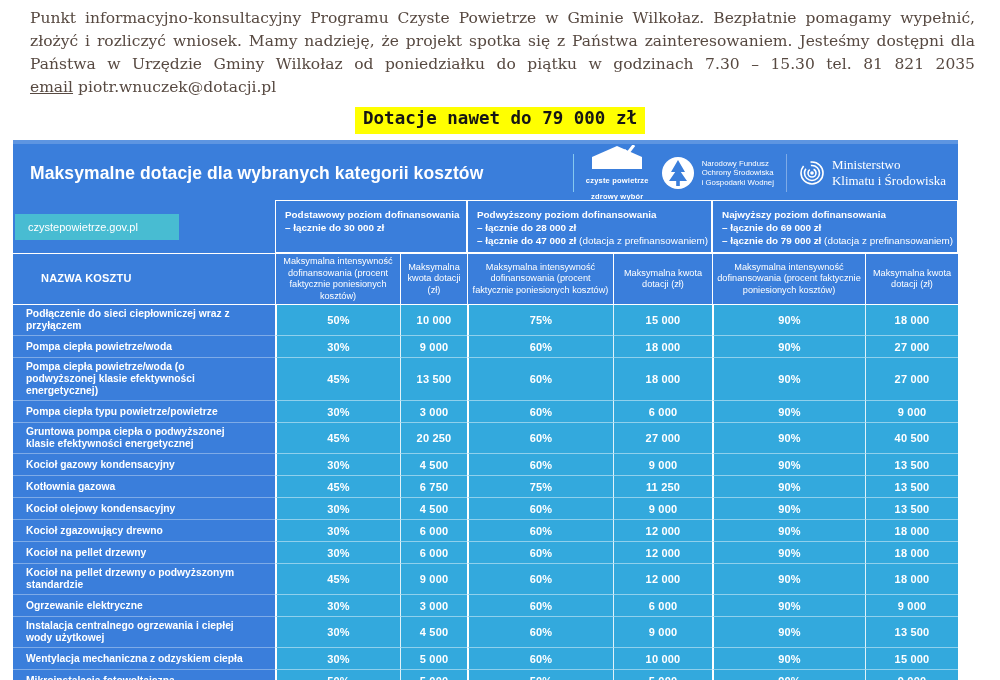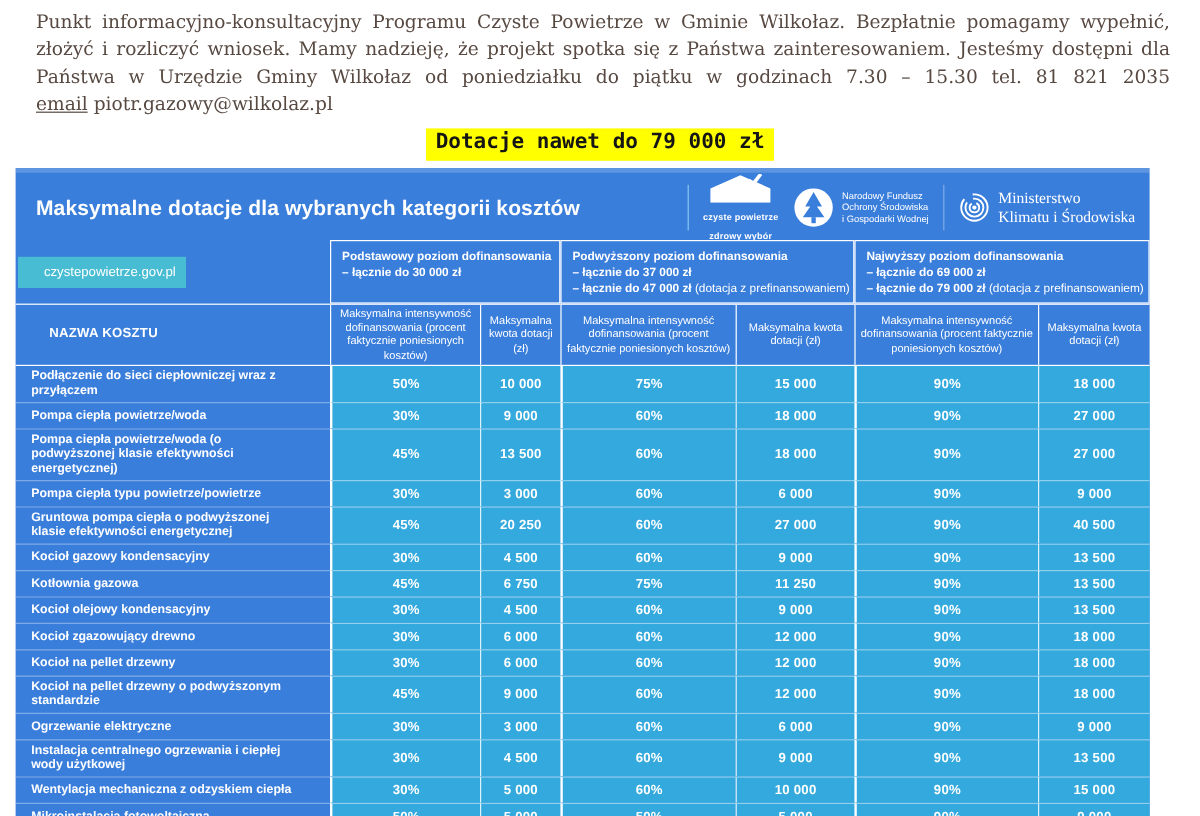--- a/index.html
+++ b/index.html
@@ -80,7 +80,7 @@
 <div class="page">
 
   <p class="intro"><span>Punkt informacyjno-konsultacyjny Programu Czyste Powietrze w Gminie Wilkołaz. Bezpłatnie pomagamy wypełnić, złożyć i rozliczyć wniosek. Mamy nadzieję, że projekt spotka się z Państwa zainteresowaniem. Jesteśmy dostępni dla Państwa w Urzędzie Gminy Wilkołaz od poniedziałku do piątku w godzinach 7.30 – 15.30 tel. 81 821 2035</span>
-    <a class="email-link">email</a><span>piotr.gazowy@wilkolaz.pl</span></p>
+    <a class="email-link">email</a><span>piotr.wnuczek@dotacji.pl</span></p>
 
   <div class="highlight-row">
     <span class="highlight">Dotacje nawet do 79 000 zł</span>

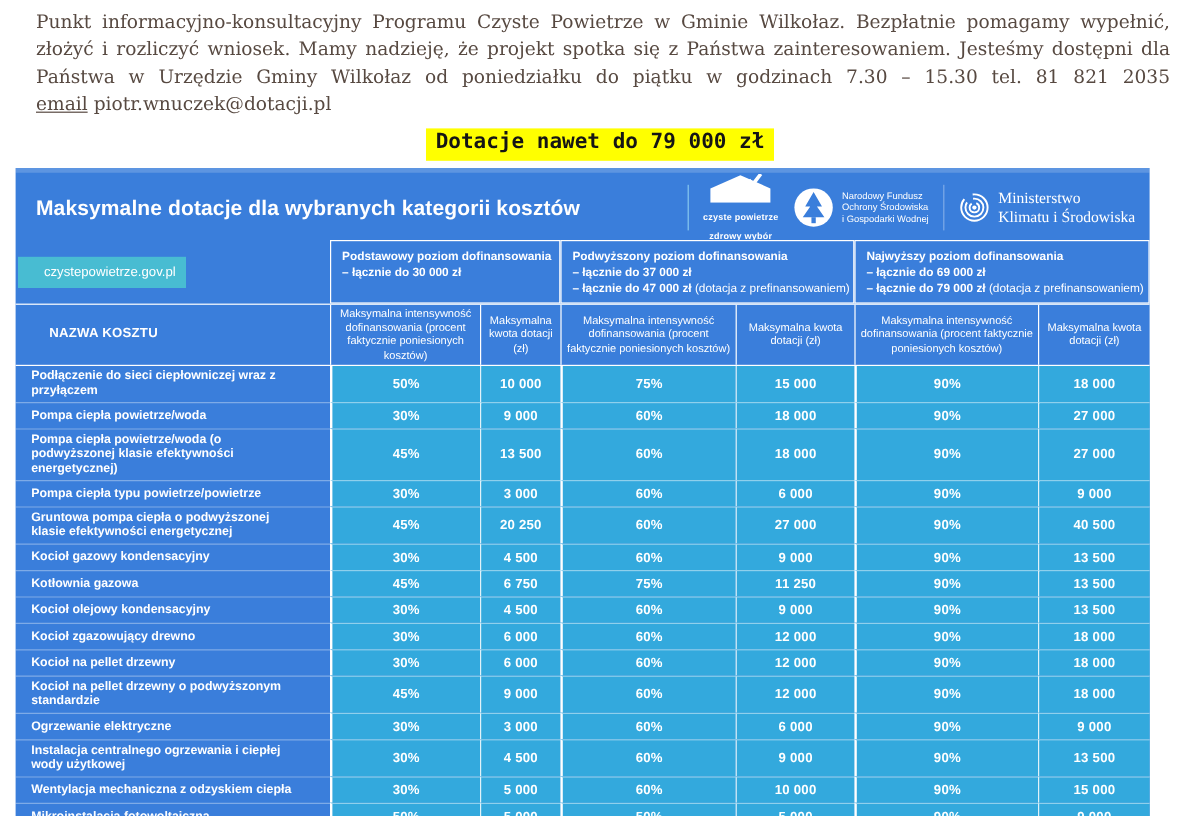--- a/index.html
+++ b/index.html
@@ -48,7 +48,7 @@
   .gov-cell { display: flex; align-items: center; }
   .gov-box {
     margin-left: 2px; background: #48bcd2; color: #fff; font-size: 11px;
-    width: 140px; padding: 7px 0 7px 13px; cursor: pointer; text-align: center;
+    width: 164px; padding: 7px 0 7px 13px; cursor: pointer;
   }
   .gbox { border: 1px solid #fff; padding: 7px 0 0 9px; line-height: 13px; overflow: hidden; }
   .gtitle, .gsub { font-size: 9.9px; font-weight: bold; white-space: nowrap; }

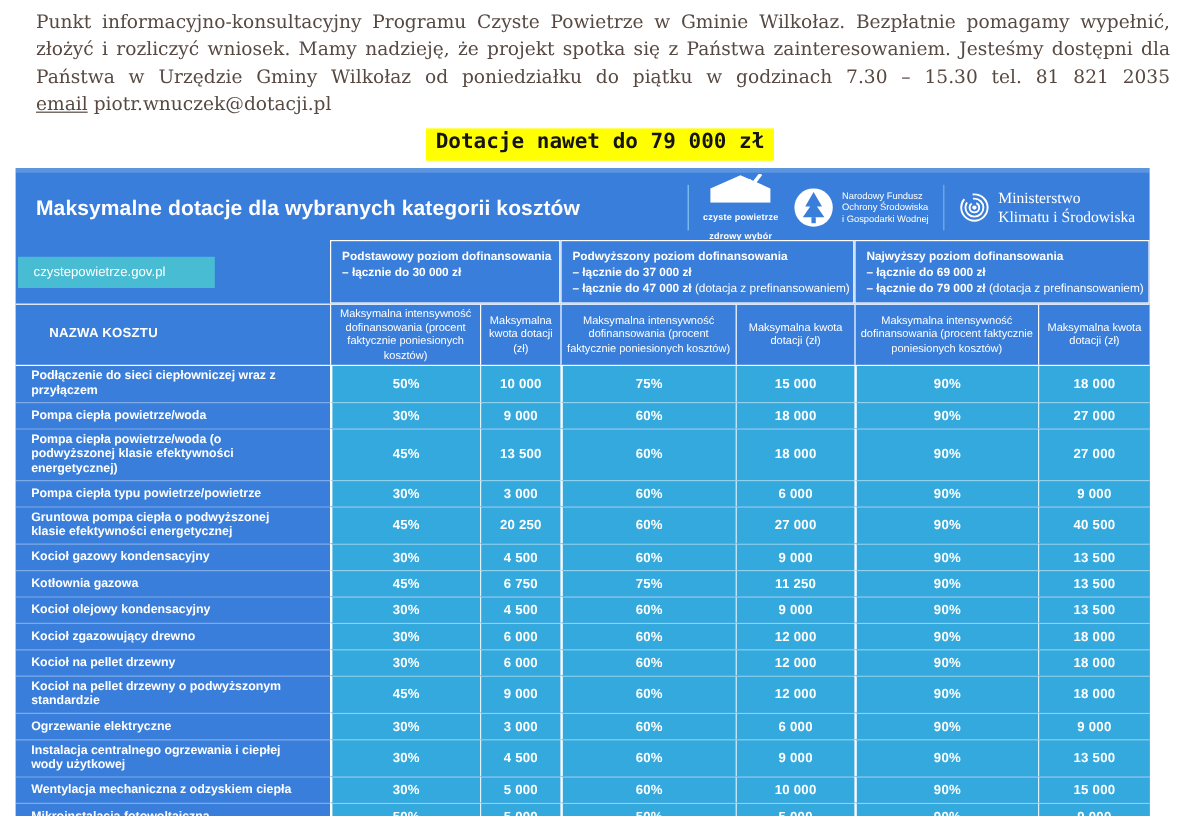--- a/index.html
+++ b/index.html
@@ -146,7 +146,7 @@
       </div>
       <div class="gbox">
         <div class="gtitle">Podwyższony poziom dofinansowania</div>
-        <div class="gsub">– łącznie do 37 000 zł</div>
+        <div class="gsub">– łącznie do 28 000 zł</div>
         <div class="gsub"><span>– łącznie do 47 000 zł</span><span class="gnote"> (dotacja z prefinansowaniem)</span></div>
       </div>
       <div class="gbox">

